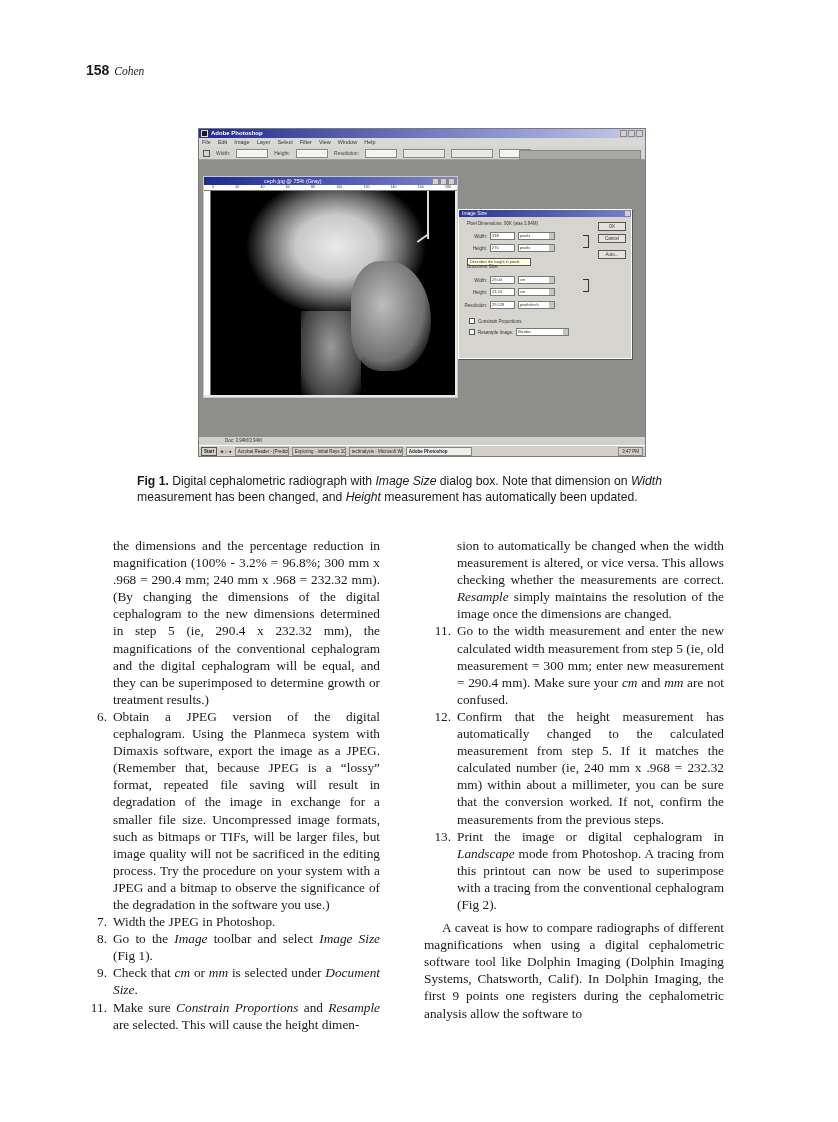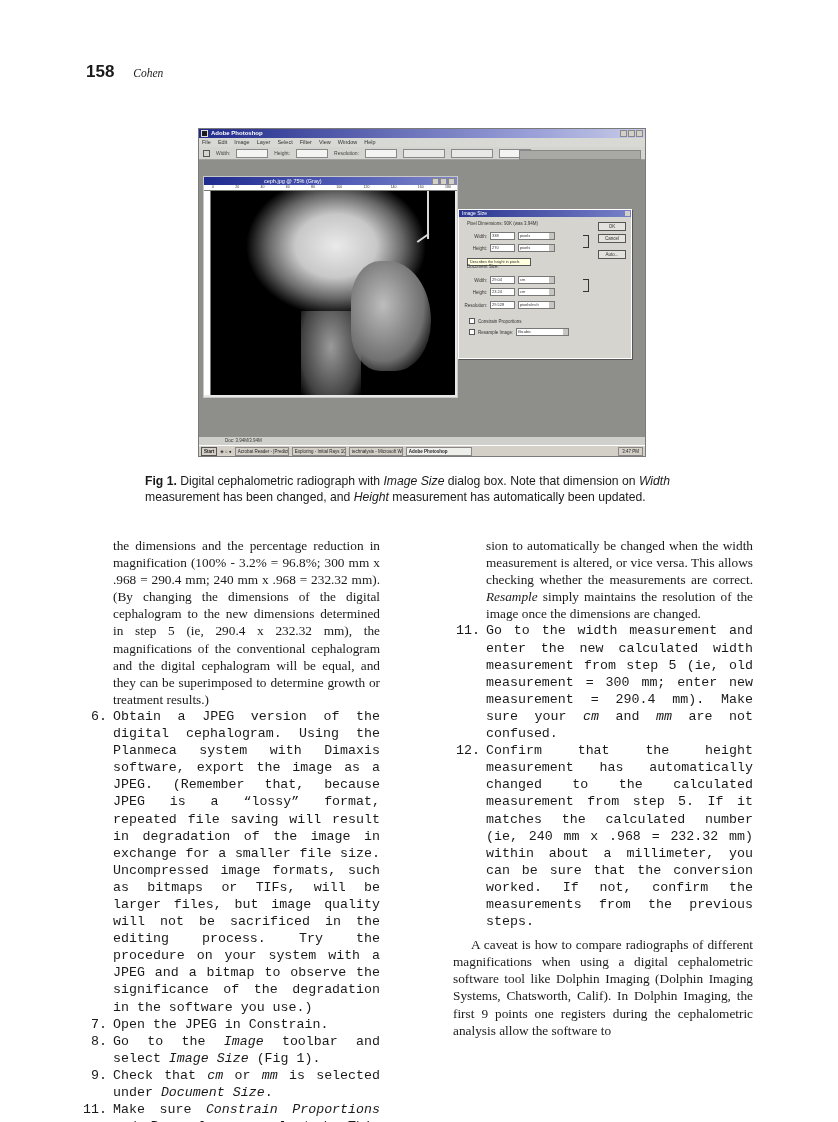--- a/index.html
+++ b/index.html
@@ -6,7 +6,7 @@
   body { width: 838px; height: 1122px; position: relative; overflow: hidden; font-family: "Liberation Serif", serif; color: #1a1a1a; }
 
   .hdr-left { position: absolute; left: 86px; top: 62px; font-size: 11.5px; }
-  .hdr-left .pg { font-family: "Liberation Sans", sans-serif; font-weight: bold; font-size: 17px; margin-right: 16px; }
+  .hdr-left .pg { font-family: "Liberation Sans", sans-serif; font-weight: bold; font-size: 14px; margin-right: 2px; }
   .hdr-left .auth { font-style: italic; text-align: center; }
   .hdr-right { position: absolute; right: 84px; top: 62px; text-align: right; font-style: italic; font-size: 11.5px; line-height: 14px; }
 

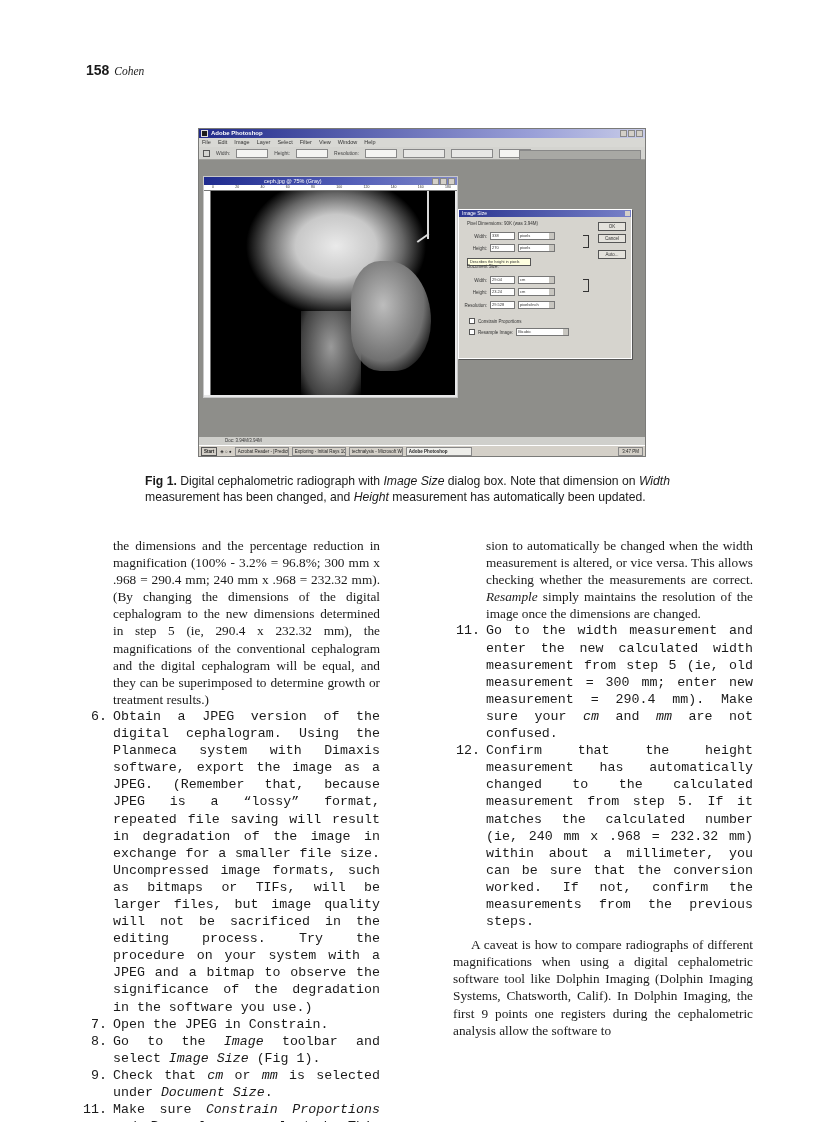--- a/index.html
+++ b/index.html
@@ -54,7 +54,7 @@
   .taskbar .tray { margin-left: auto; border: 1px solid #888; height: 7px; line-height: 7px; padding: 0 3px; margin-right: 2px; }
 
   
-  .caption { position: absolute; left: 137px; top: 474px; width: 580px; font-family: "Liberation Sans", sans-serif; font-size: 12.2px; line-height: 15.5px; color: #1a1a1a; margin-left: 8px; }
+  .caption { position: absolute; left: 137px; top: 474px; width: 580px; font-family: "Liberation Sans", sans-serif; font-size: 12.2px; line-height: 15.5px; color: #1a1a1a; }
   .caption .figlbl { font-weight: bold; }
 
   

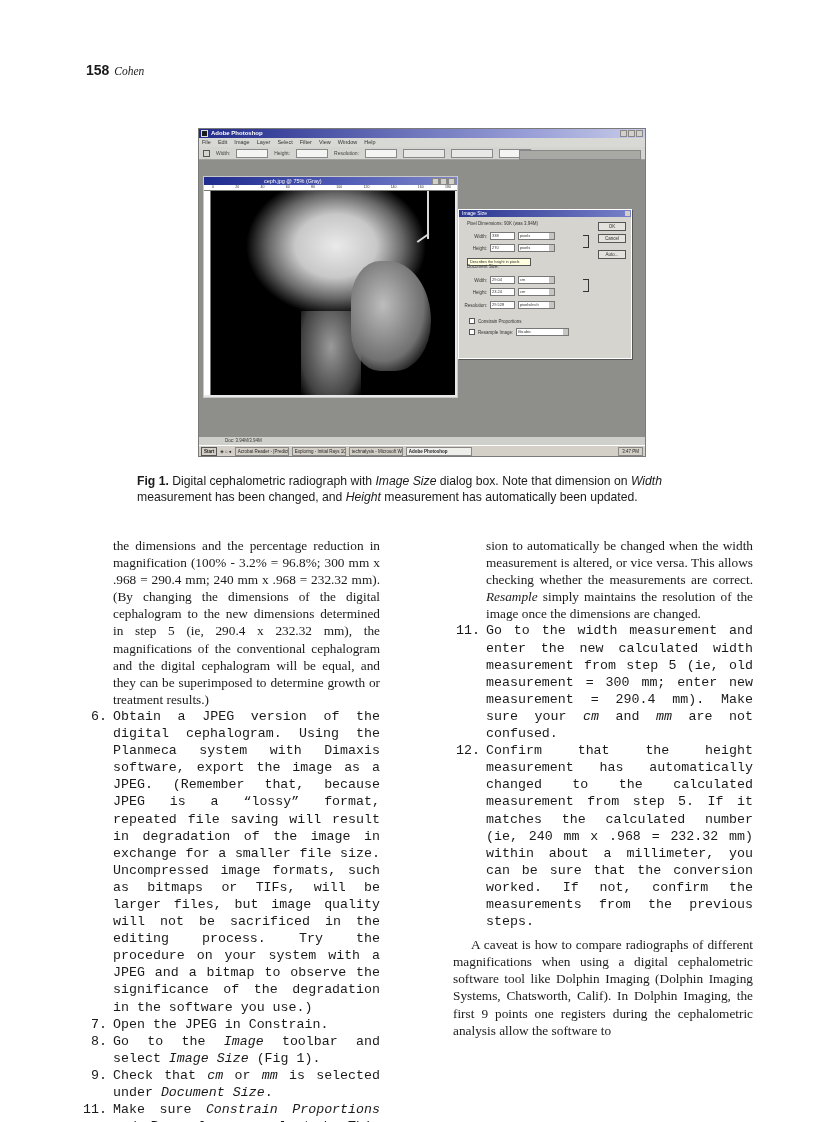--- a/index.html
+++ b/index.html
@@ -60,7 +60,7 @@
   
   .col { position: absolute; top: 537px; width: 300px; font-size: 13.3px; line-height: 17.1px; text-align: justify; }
   .col.left { left: 80px; }
-  .col.right { left: 453px; }
+  .col.right { left: 424px; }
   .col p { margin: 0; }
   .indent-block { padding-left: 33px; }
   .li { position: relative; padding-left: 33px; margin: 0; font-family: Liberation Mono, monospace; }

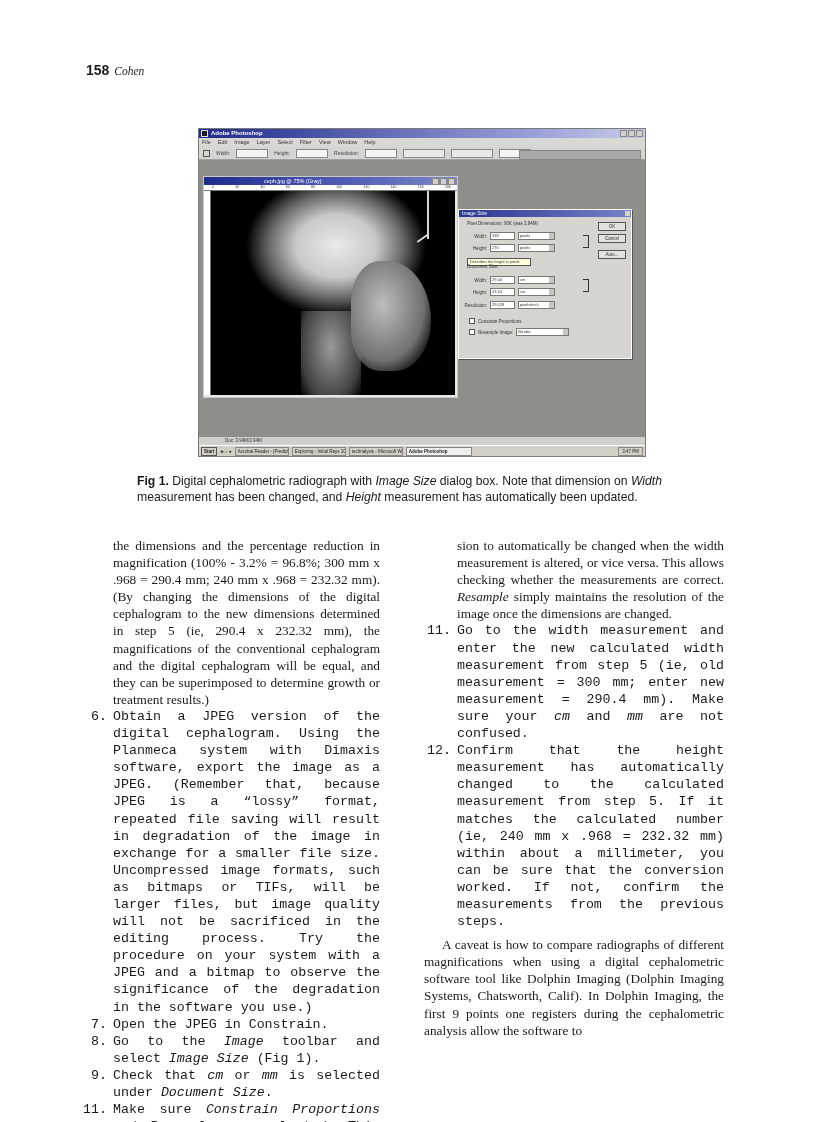--- a/index.html
+++ b/index.html
@@ -63,7 +63,7 @@
   .col.right { left: 424px; }
   .col p { margin: 0; }
   .indent-block { padding-left: 33px; }
-  .li { position: relative; padding-left: 33px; margin: 0; font-family: Liberation Mono, monospace; }
+  .li { position: relative; padding-left: 33px; margin: 0; }
   .li .num { position: absolute; left: 0; width: 27px; text-align: right; }
   .para-indent { text-indent: 18px; margin-top: 6px !important; }
 </style>

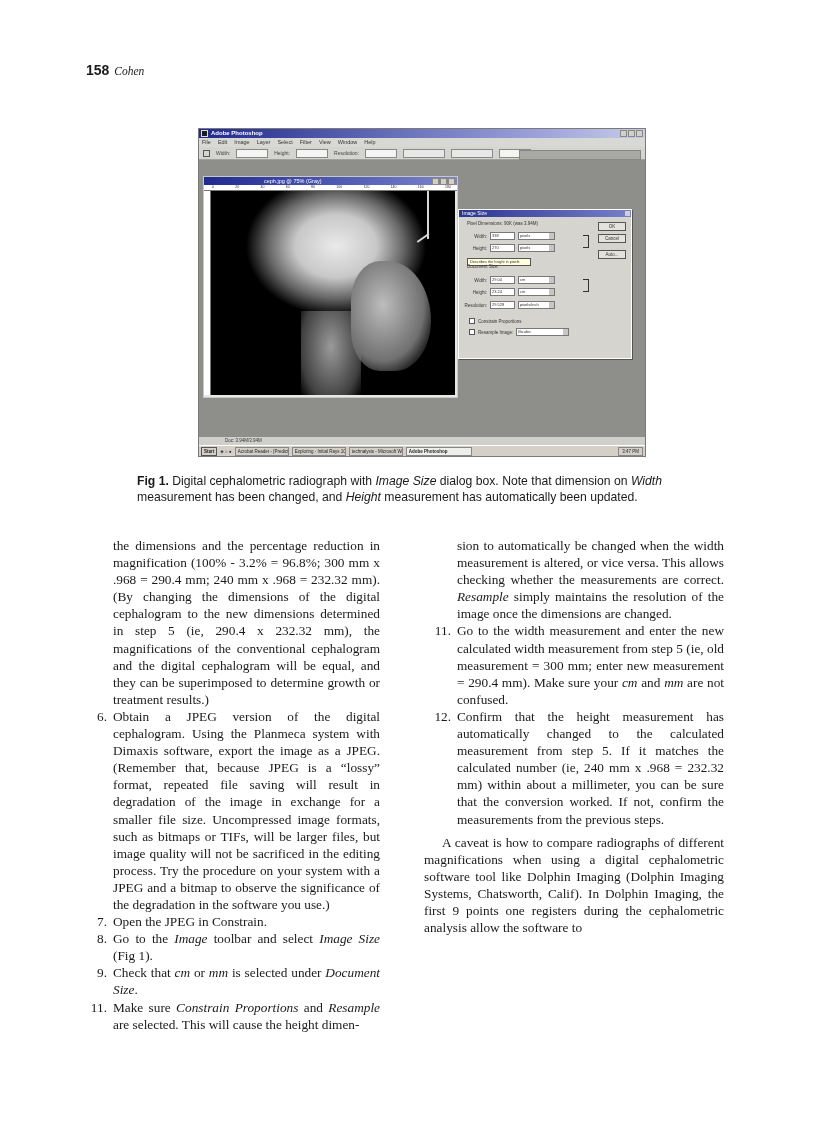--- a/index.html
+++ b/index.html
@@ -241,6 +241,9 @@
   <p class="li">
     <span class="num">12.</span><span>Confirm that the height measurement has automatically changed to the calculated measurement from step 5. If it matches the calculated number (ie, 240 mm x .968 = 232.32 mm) within about a millimeter, you can be sure that the conversion worked. If not, confirm the measurements from the previous steps.</span>
   </p>
+  <p class="li">
+    <span class="num">13.</span><span>Print the image or digital cephalogram in </span><i>Landscape</i><span> mode from Photoshop. A tracing from this printout can now be used to superimpose with a tracing from the conventional cephalogram (Fig 2).</span>
+  </p>
   <p class="para-indent">A caveat is how to compare radiographs of different magnifications when using a digital cephalometric software tool like Dolphin Imaging (Dolphin Imaging Systems, Chatsworth, Calif). In Dolphin Imaging, the first 9 points one registers during the cephalometric analysis allow the software to</p>
 </div>
 

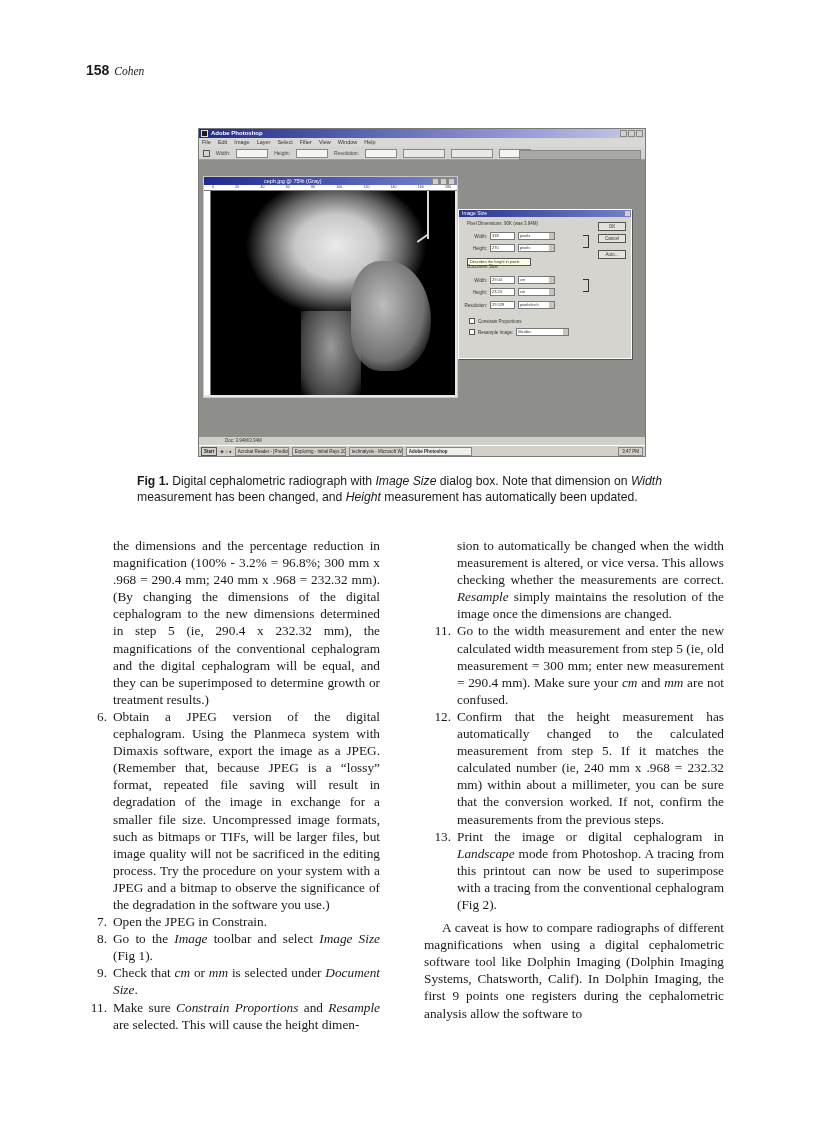--- a/index.html
+++ b/index.html
@@ -218,7 +218,7 @@
     <span class="num">6.</span><span>Obtain a JPEG version of the digital cephalogram. Using the Planmeca system with Dimaxis software, export the image as a JPEG. (Remember that, because JPEG is a “lossy” format, repeated file saving will result in degradation of the image in exchange for a smaller file size. Uncompressed image formats, such as bitmaps or TIFs, will be larger files, but image quality will not be sacrificed in the editing process. Try the procedure on your system with a JPEG and a bitmap to observe the significance of the degradation in the software you use.)</span>
   </p>
   <p class="li">
-    <span class="num">7.</span><span>Open the JPEG in Constrain.</span>
+    <span class="num">7.</span><span>Width the JPEG in Photoshop.</span>
   </p>
   <p class="li">
     <span class="num">8.</span><span>Go to the </span><i>Image</i><span> toolbar and select </span><i>Image Size</i><span> (Fig 1).</span>

